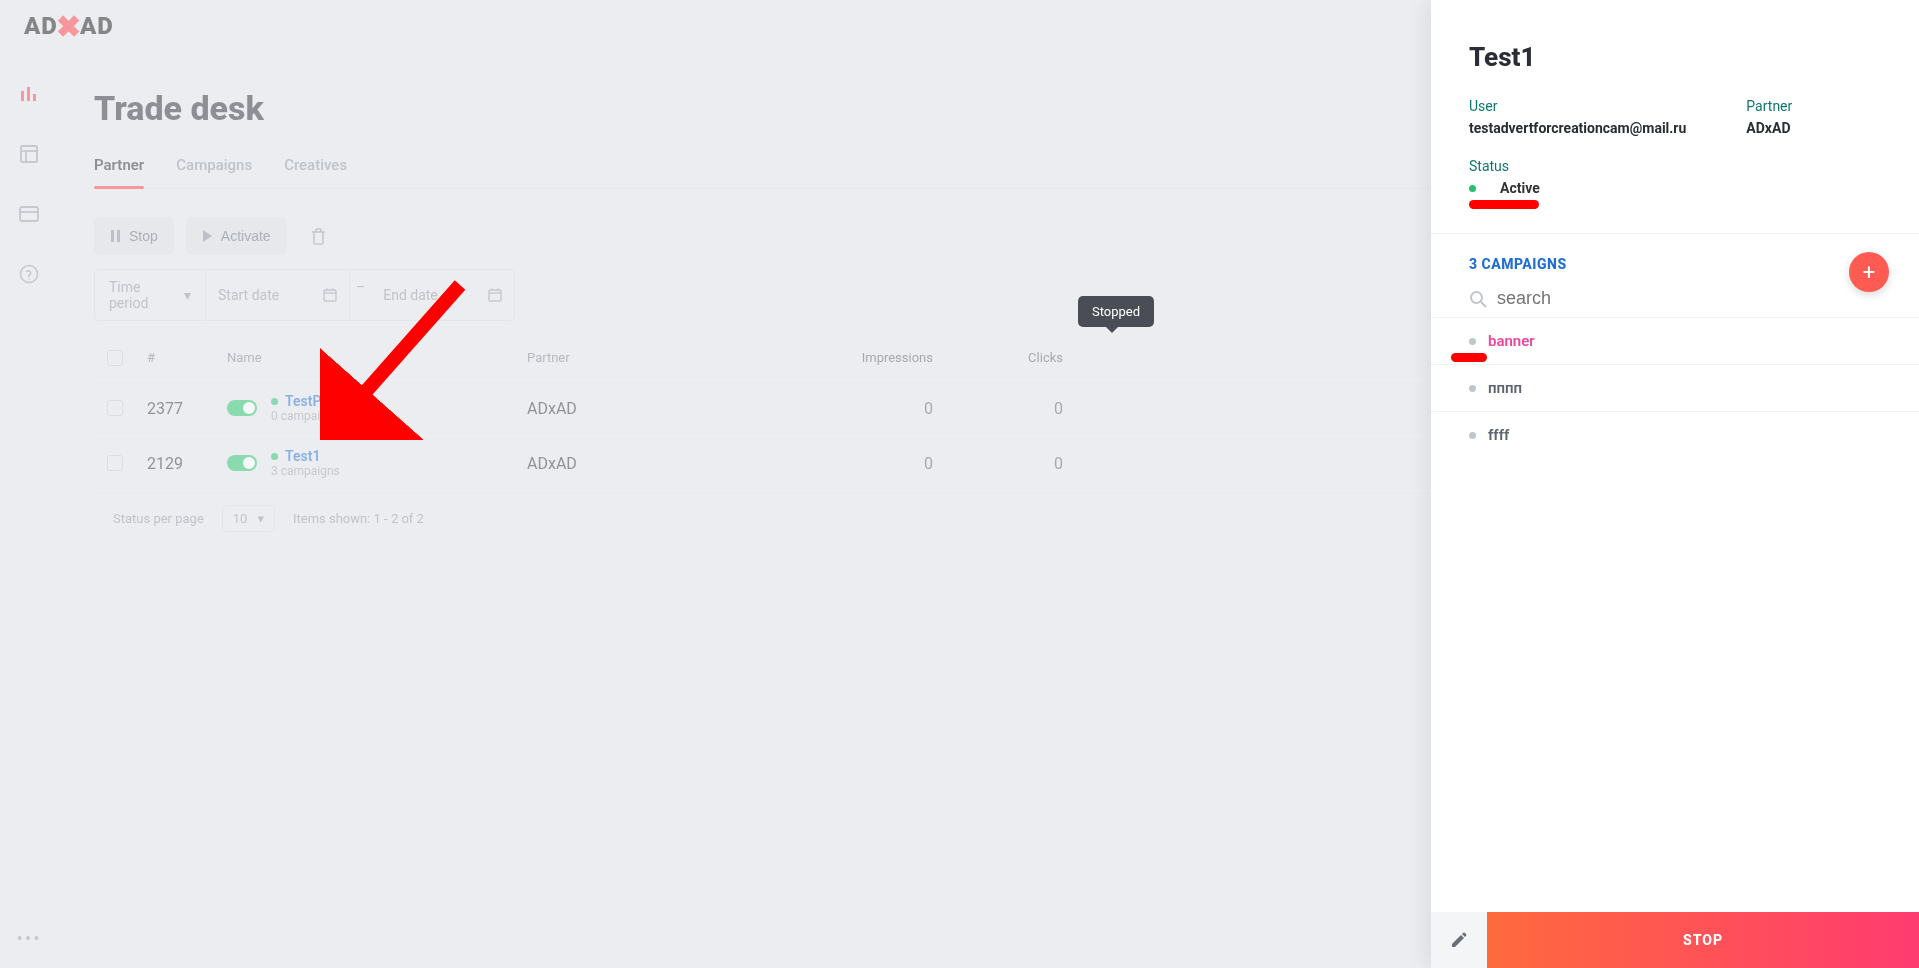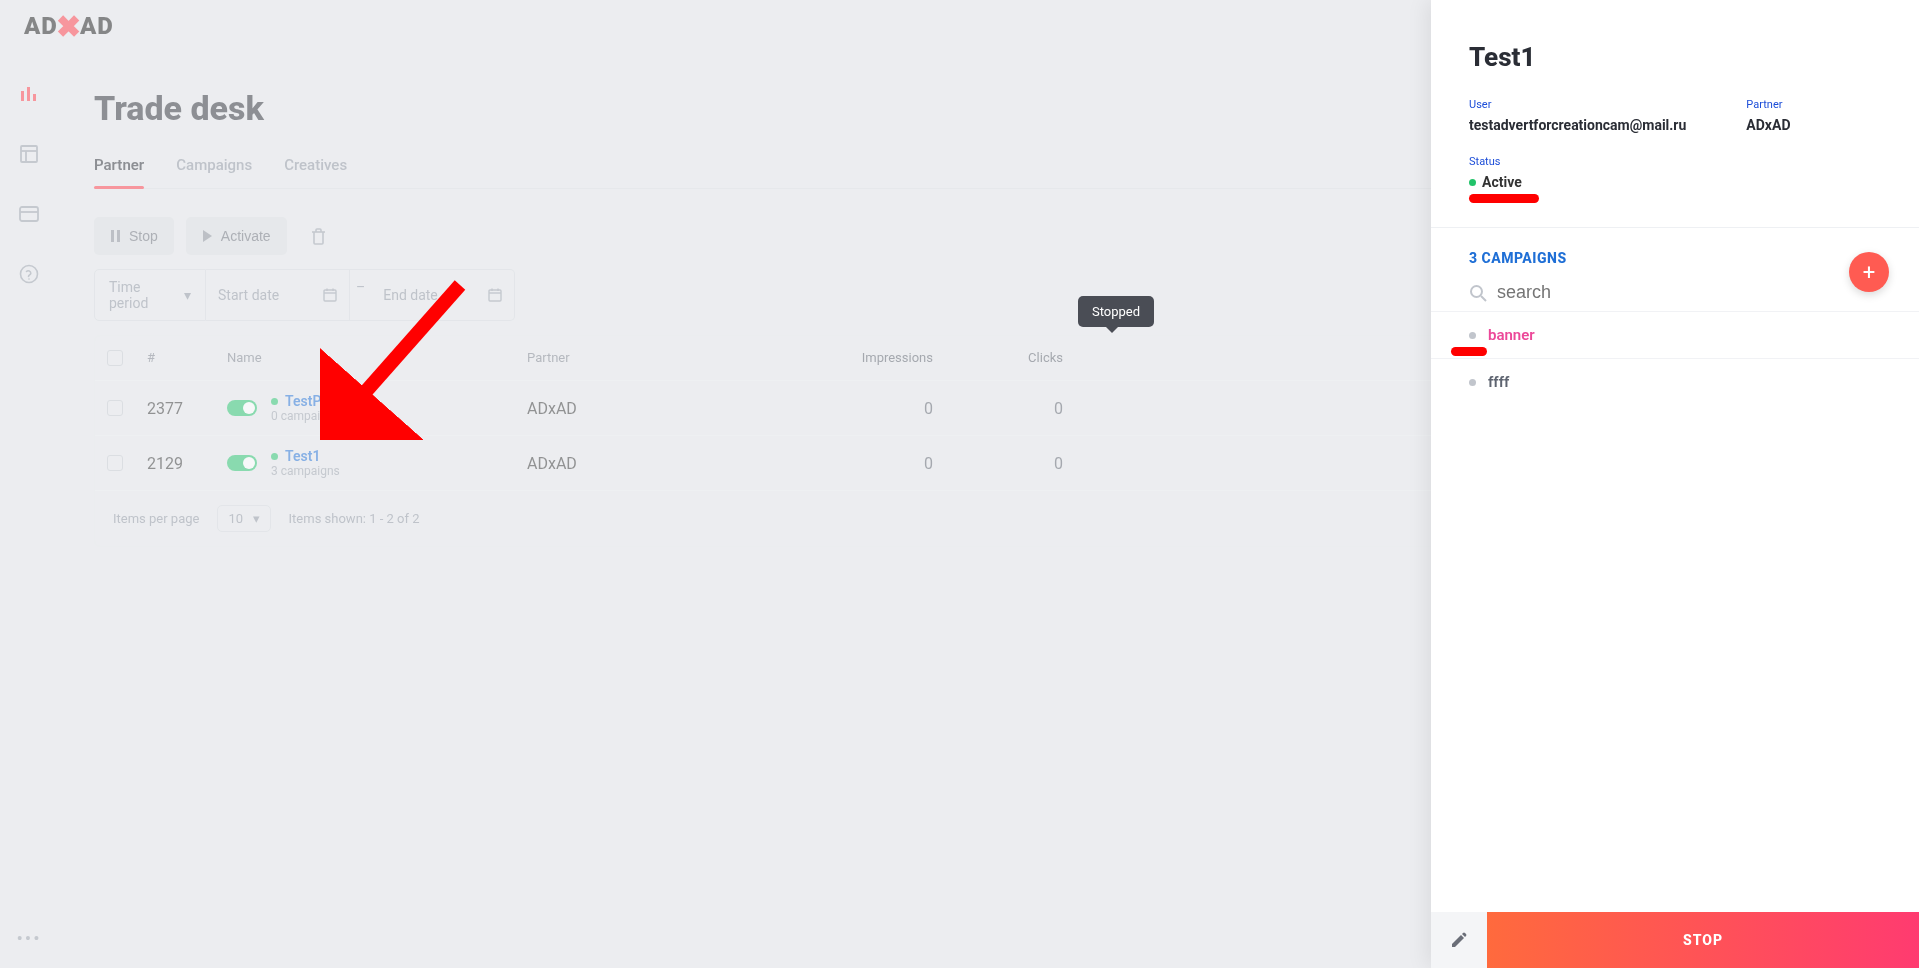--- a/index.html
+++ b/index.html
@@ -57,7 +57,7 @@
 .panel-top { padding: 42px 38px 24px 38px;}
 .panel-title { font-size:26px; font-weight:800; color:#2a2d35; margin-bottom:26px;}
 .meta-row { display:flex; gap:60px; margin-bottom:22px;}
-.meta-label { font-size:11px; color:#1d4ed8; margin-bottom:6px;}
+.meta-label { font-size:14px; color:#0f766e; margin-bottom:6px;}
 .meta-value { font-size:14px; font-weight:700; color:#2a2d35;}
 .status-active { display:flex; align-items:center; gap:6px; font-weight:700; font-size:14px;}
 .redbar { display:block; width:70px; height:9px; background:#ff0000; border-radius:5px; margin-top:4px;}

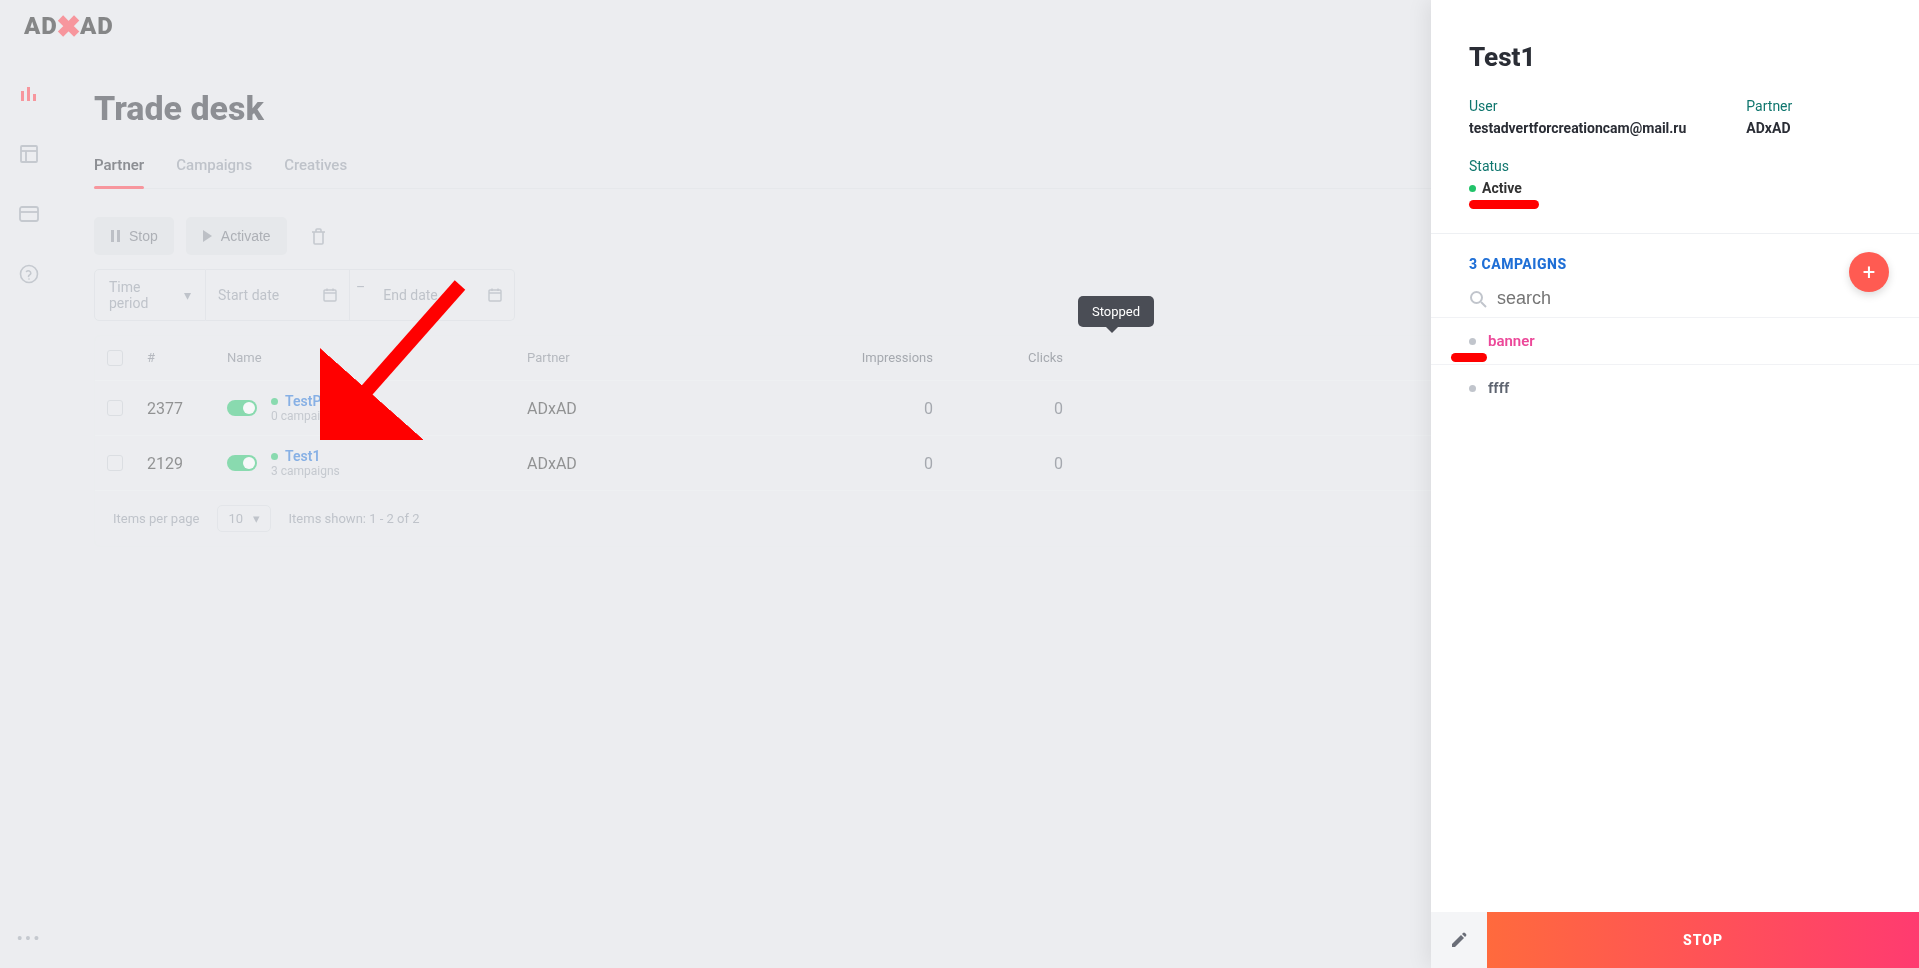--- a/index.html
+++ b/index.html
@@ -59,7 +59,7 @@
 .meta-row { display:flex; gap:60px; margin-bottom:22px;}
 .meta-label { font-size:14px; color:#0f766e; margin-bottom:6px;}
 .meta-value { font-size:14px; font-weight:700; color:#2a2d35;}
-.status-active { display:flex; align-items:center; gap:6px; font-weight:700; font-size:14px;}
+.status-active { display:flex; align-items:center; gap:24px; font-weight:700; font-size:14px;}
 .redbar { display:block; width:70px; height:9px; background:#ff0000; border-radius:5px; margin-top:4px;}
 
 .panel-list-head { padding: 22px 38px 10px 38px; border-top:1px solid #eef0f3;}

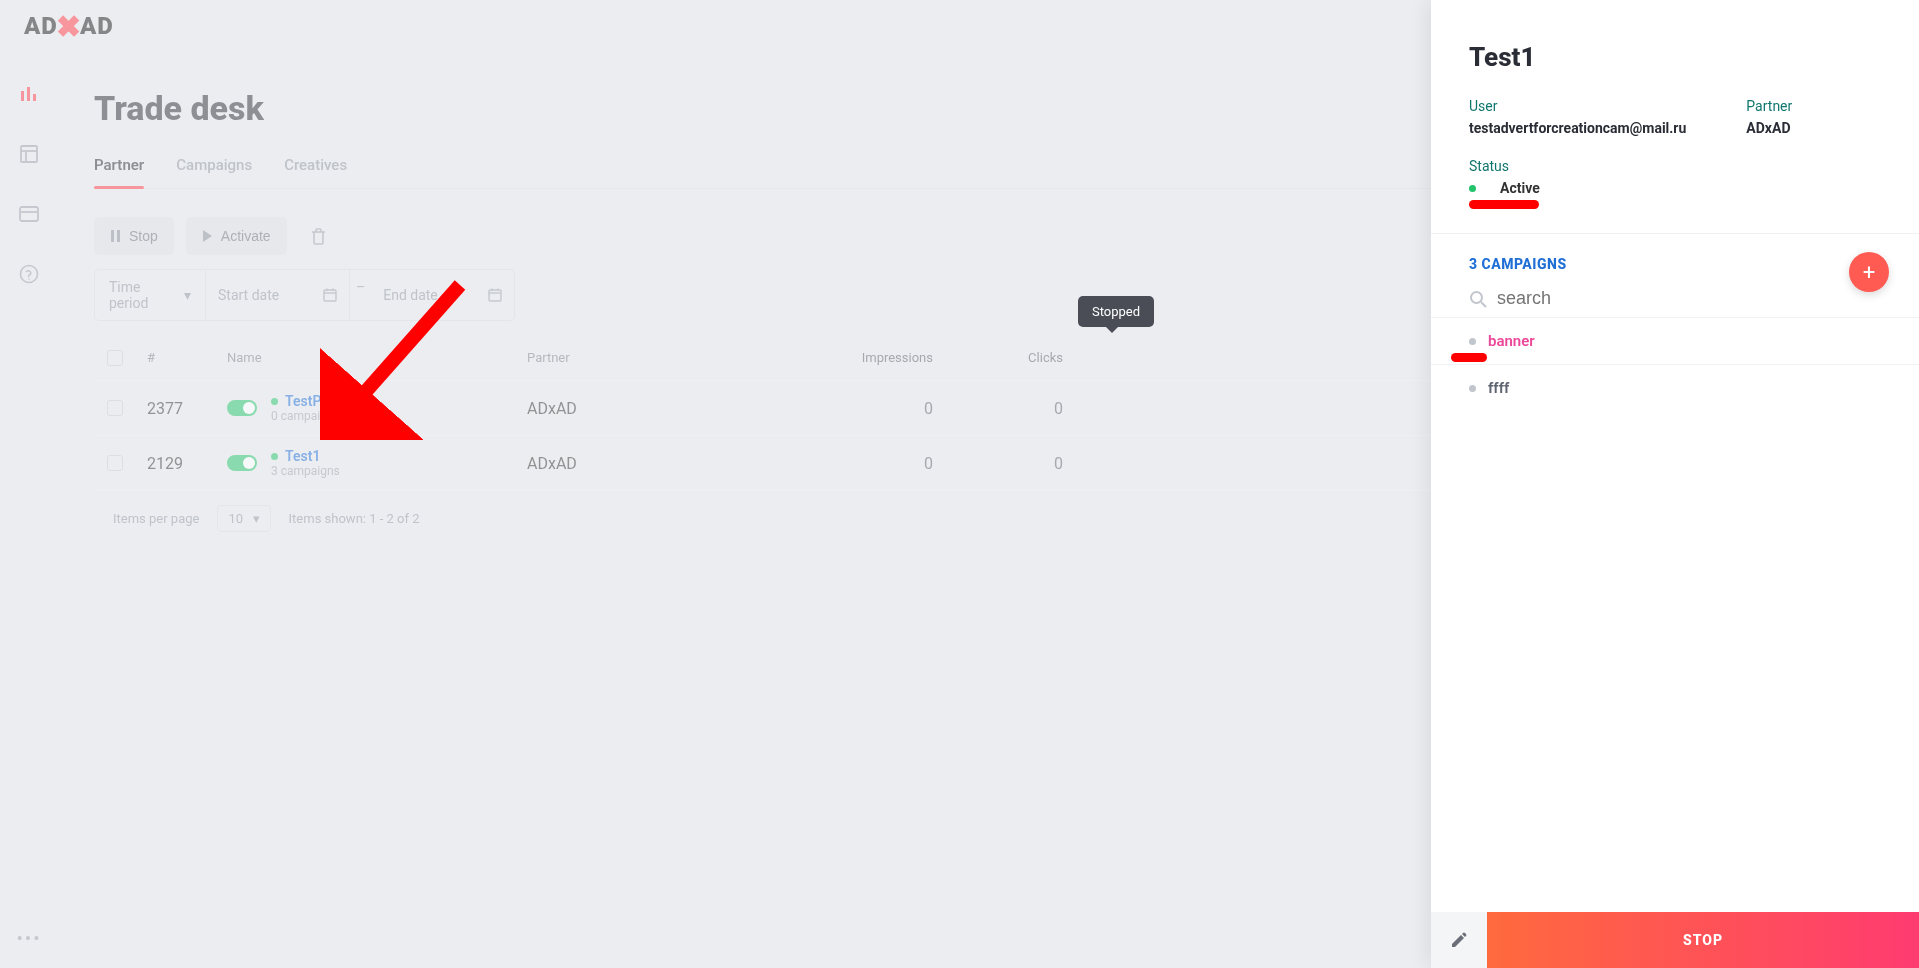--- a/index.html
+++ b/index.html
@@ -322,6 +322,10 @@
   </div>
   <div class="camp-item">
     <span class="camp-dot"></span>
+    <span class="camp-name">пппп</span>
+  </div>
+  <div class="camp-item">
+    <span class="camp-dot"></span>
     <span class="camp-name">ffff</span>
   </div>
 

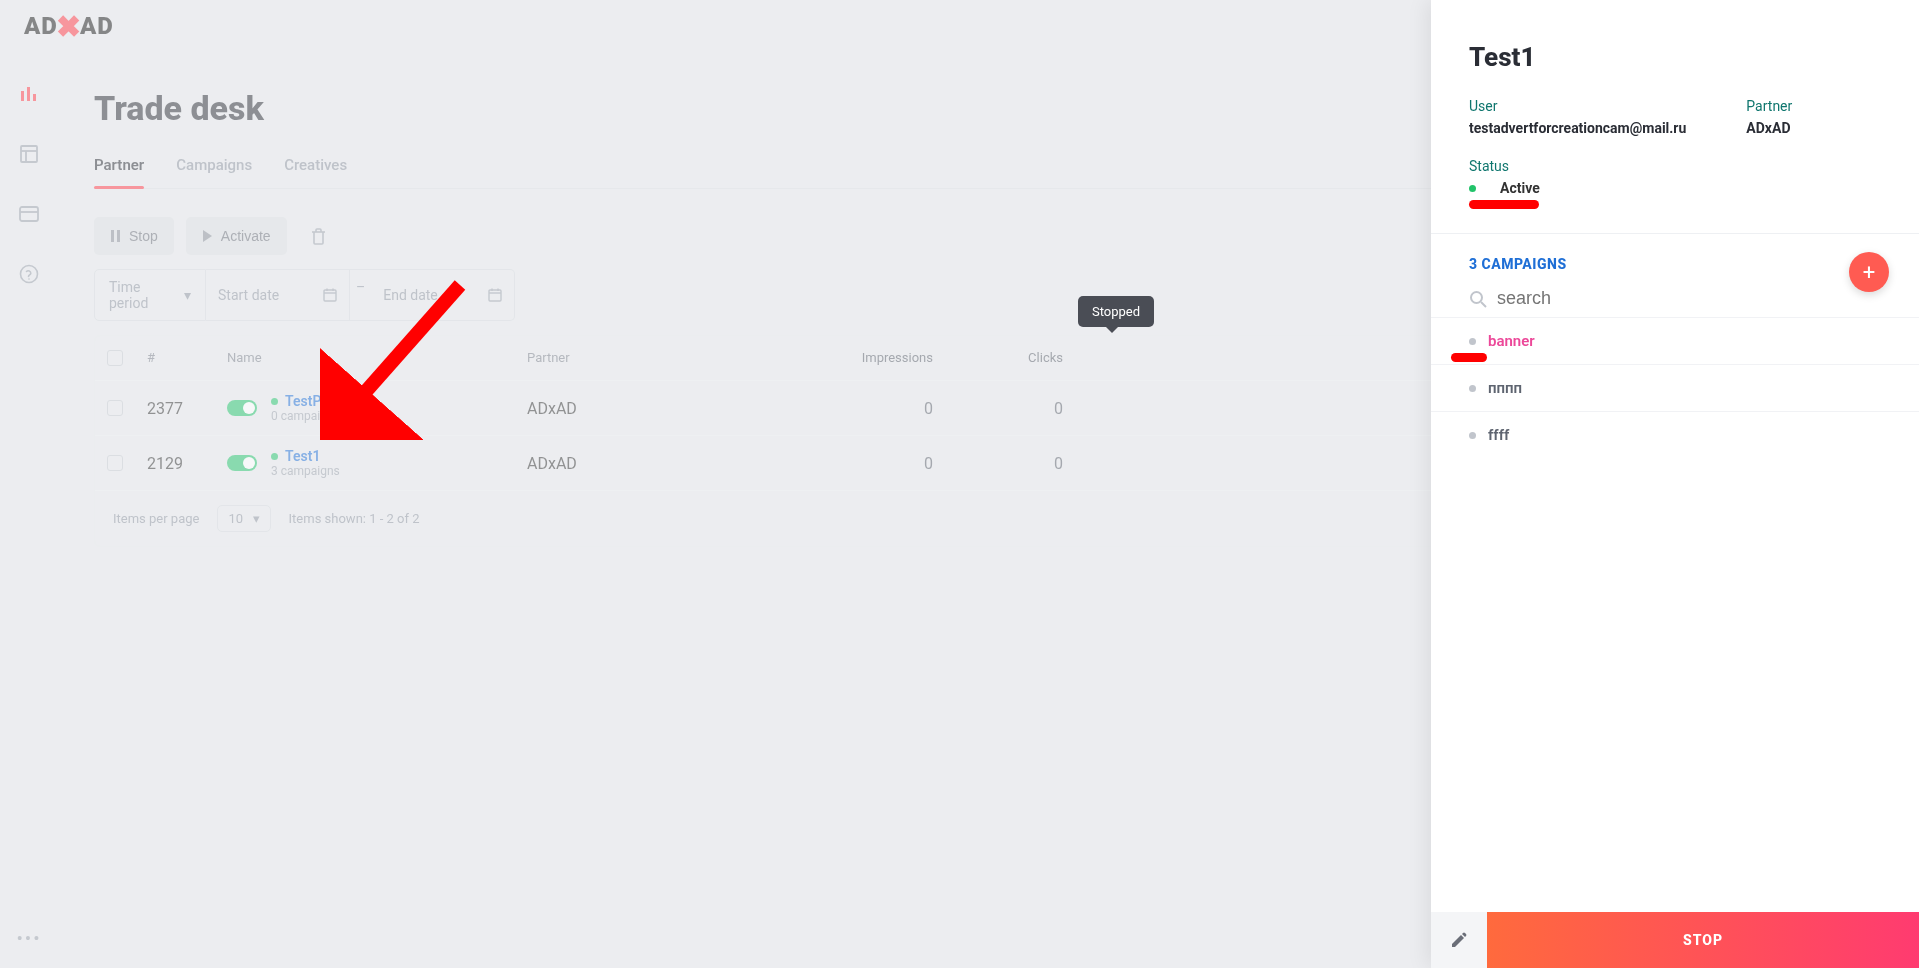--- a/index.html
+++ b/index.html
@@ -251,7 +251,7 @@
     </div>
 
     <div class="table-footer">
-      <span>Items per page</span>
+      <span>Status per page</span>
       <div class="pager-select">
         <span>10</span>
         <span>▾</span>

